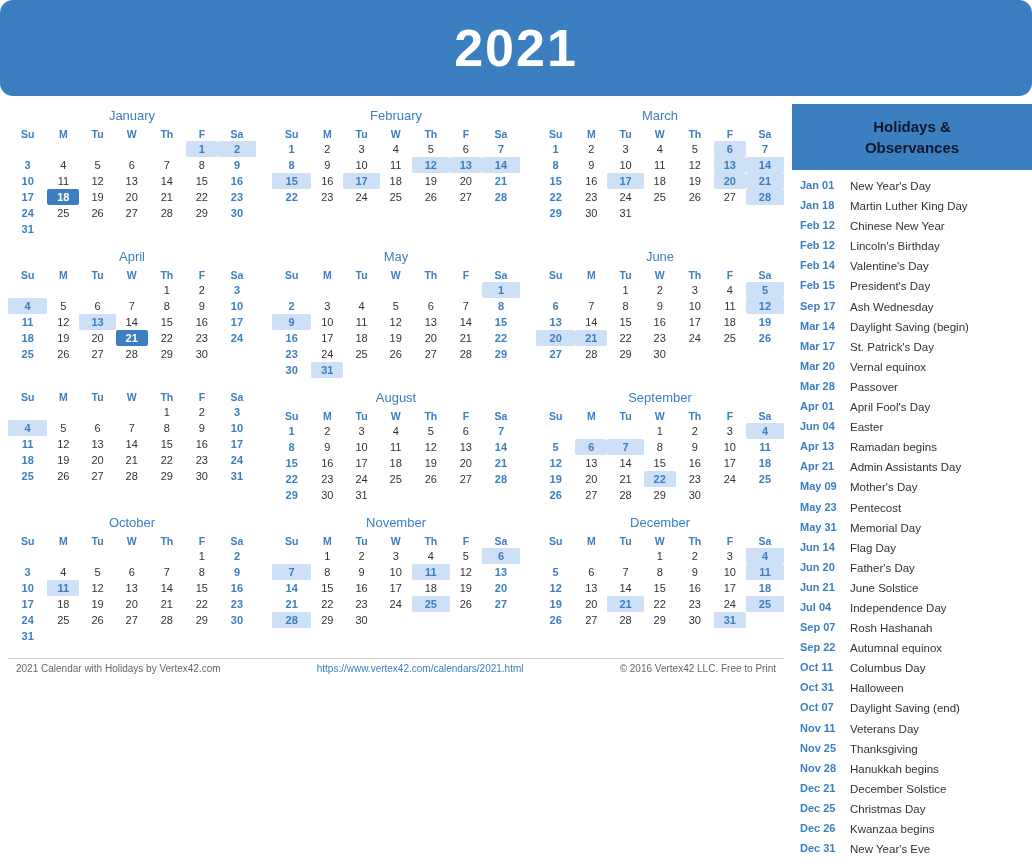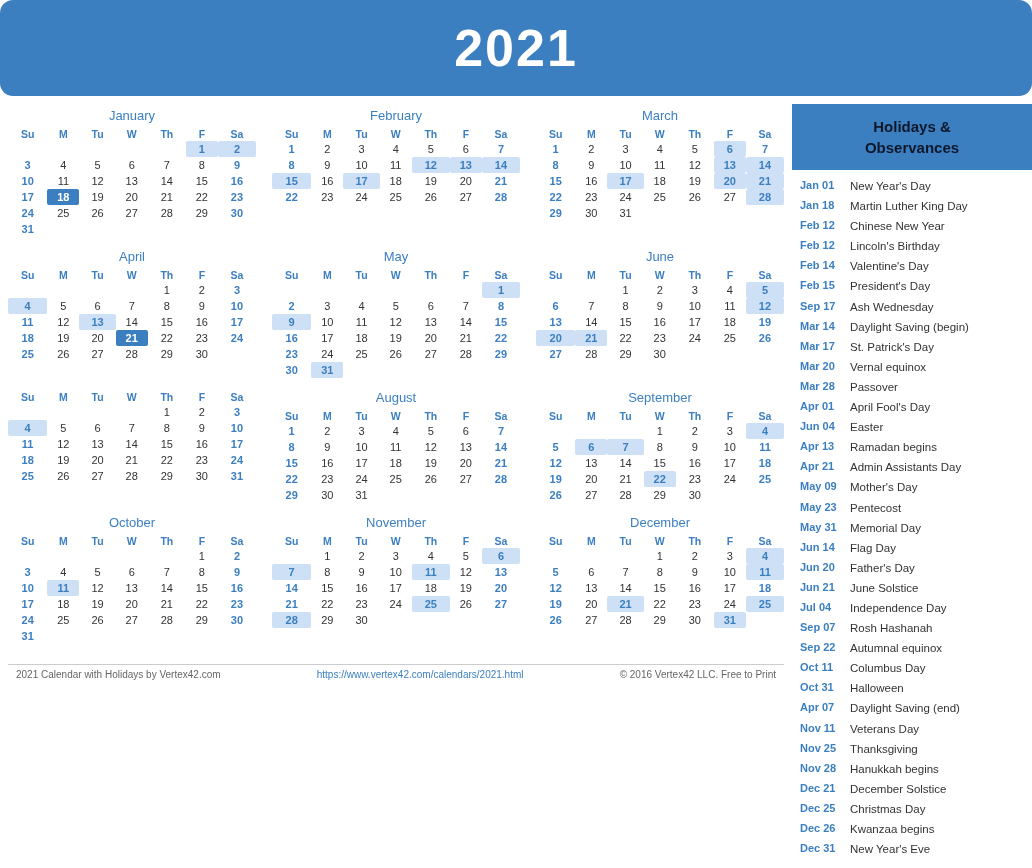--- a/index.html
+++ b/index.html
@@ -143,7 +143,7 @@
     
     .footer {
       border-top: 1px solid #ccc;
-      margin-top: 20px;
+      margin-top: 14px;
       padding: 4px 8px;
       display: flex;
       justify-content: space-between;

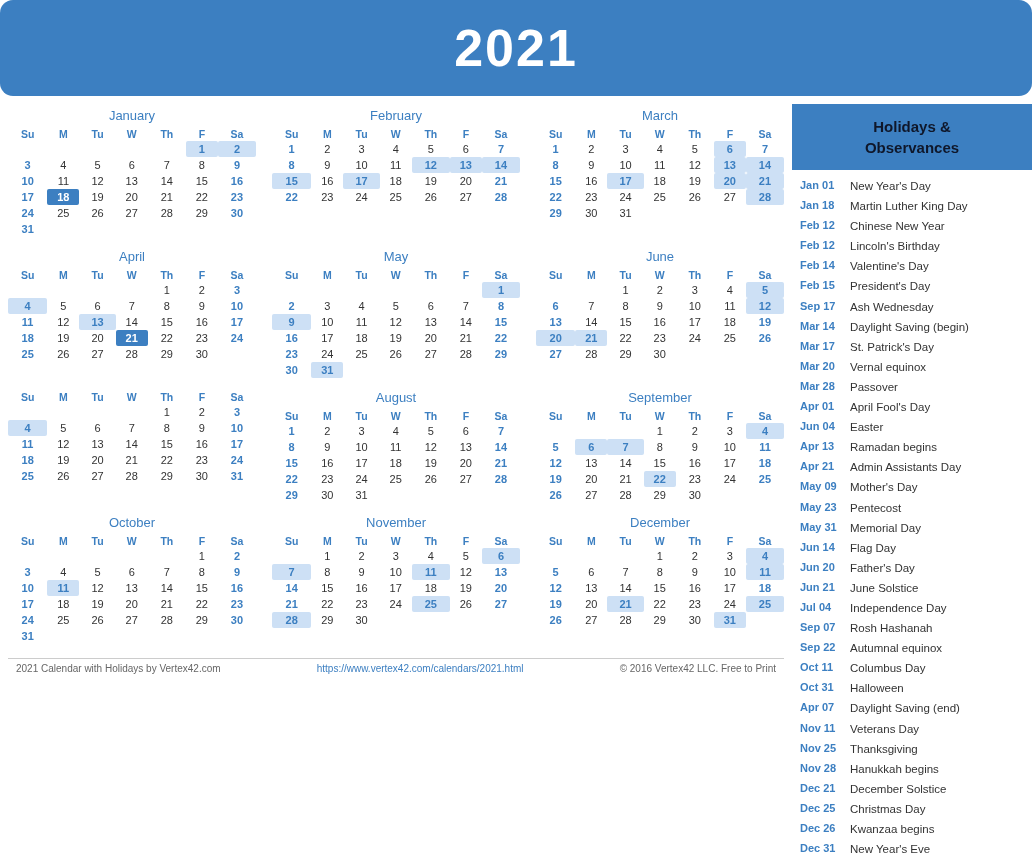--- a/index.html
+++ b/index.html
@@ -1055,7 +1055,7 @@
           <span class="holiday-name">Halloween</span>
         </div>
         <div class="holiday-item">
-          <span class="holiday-date">Apr 07</span>
+          <span class="holiday-date">Oct 07</span>
           <span class="holiday-name">Daylight Saving (end)</span>
         </div>
         <div class="holiday-item">

